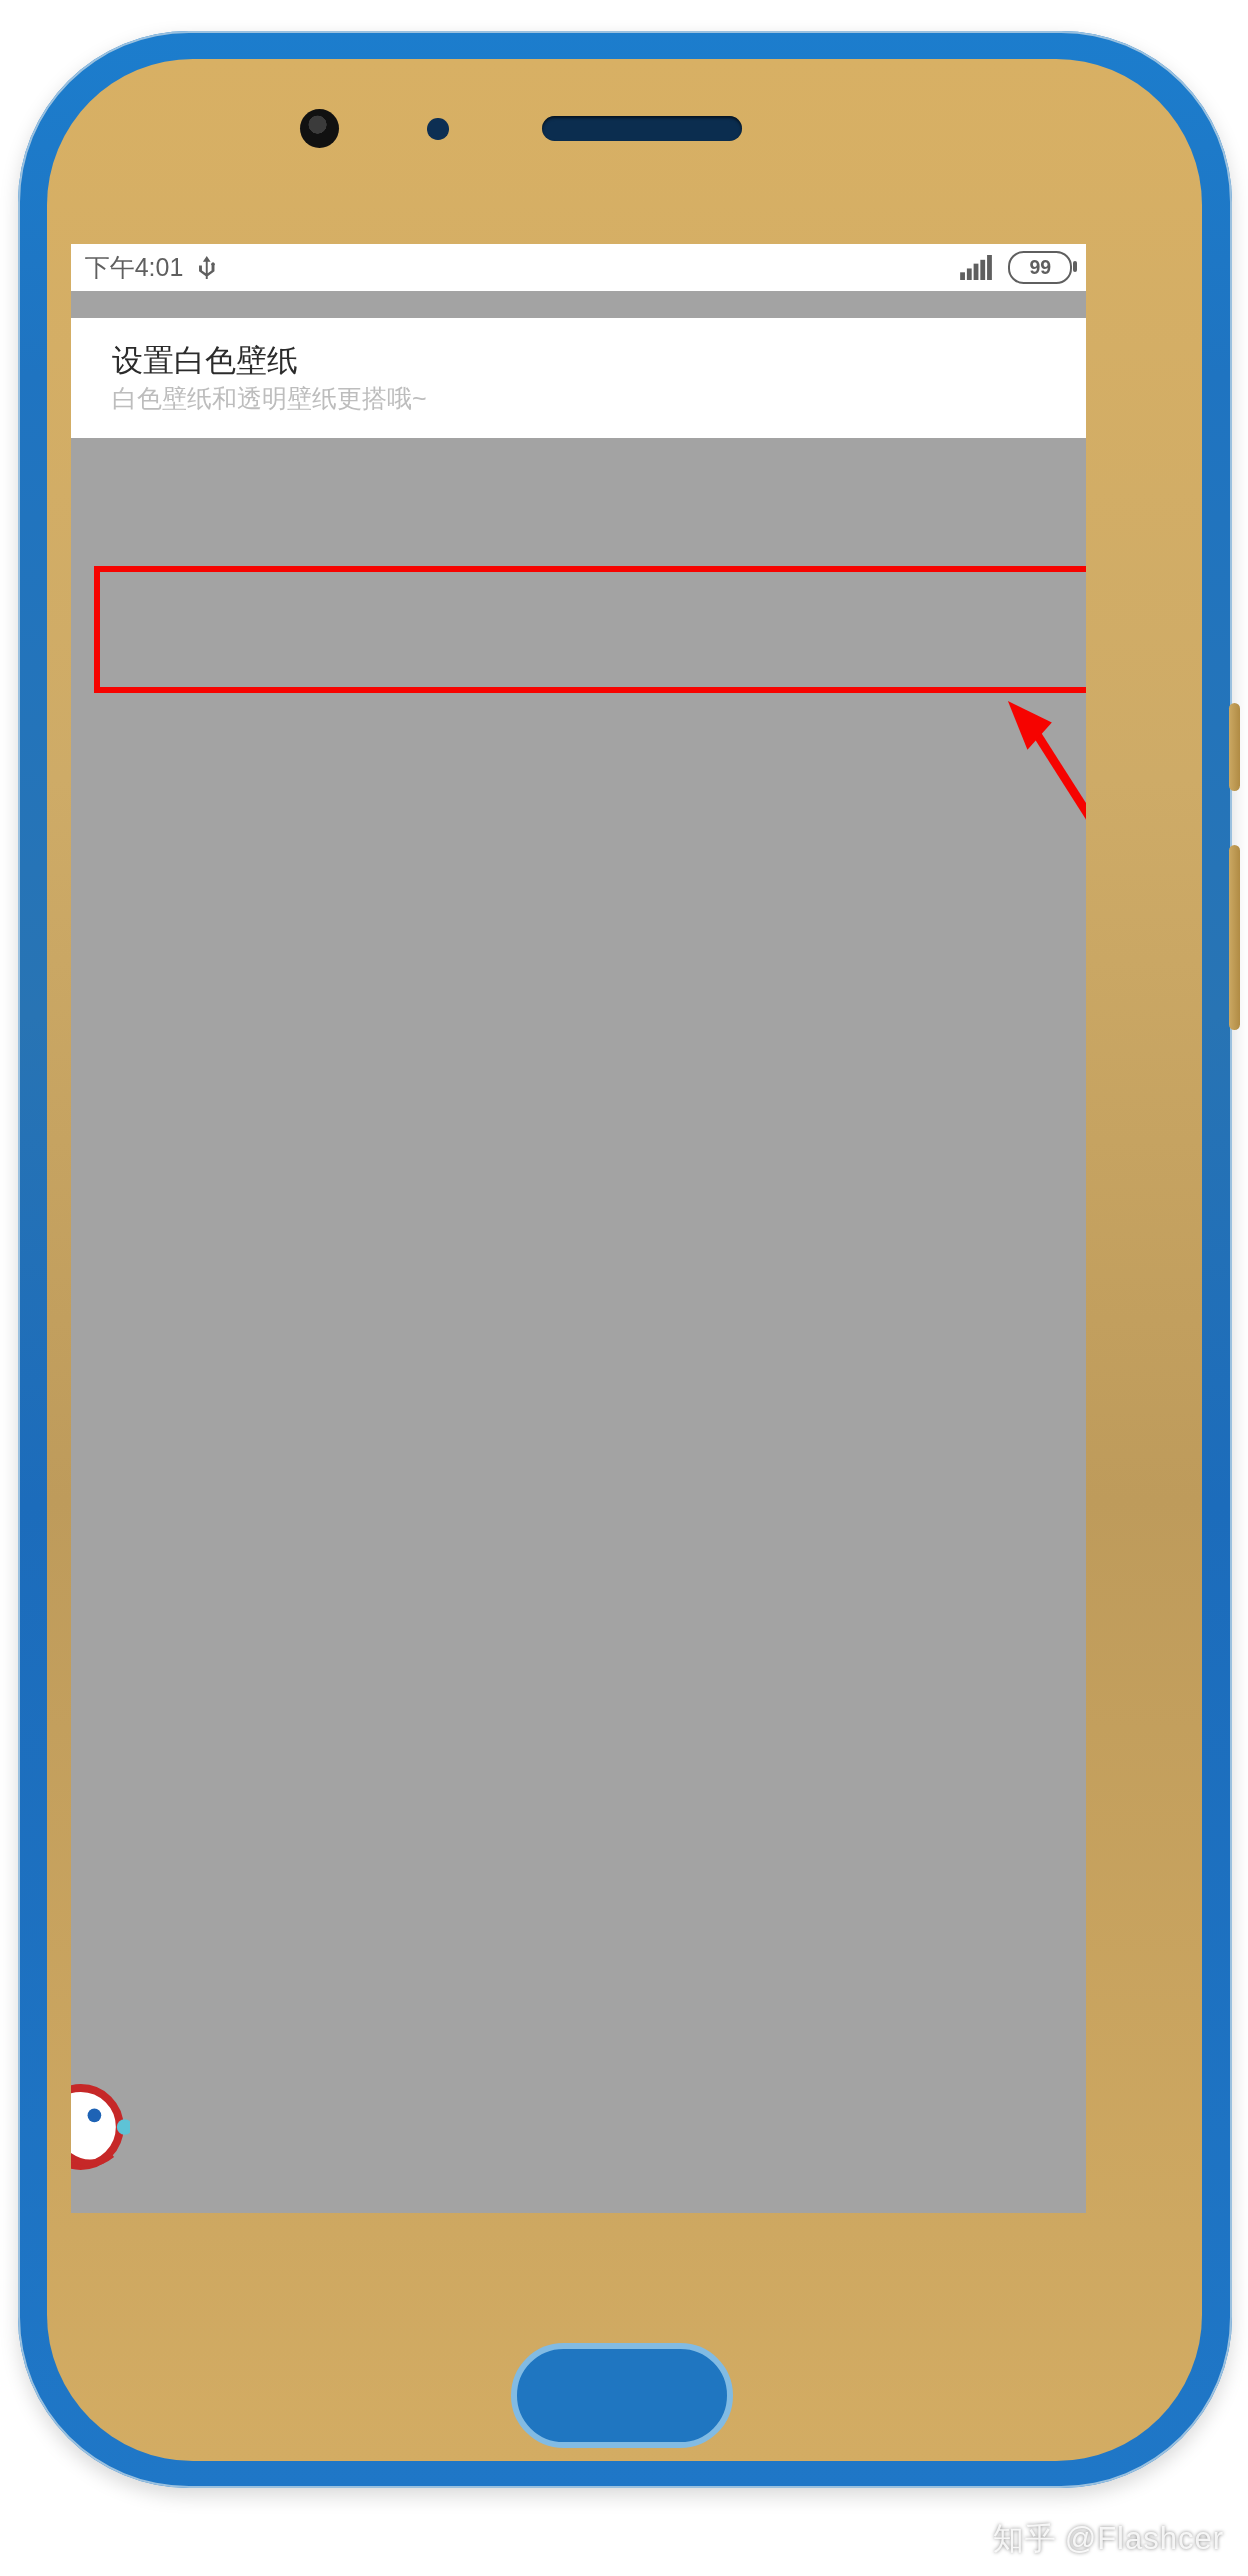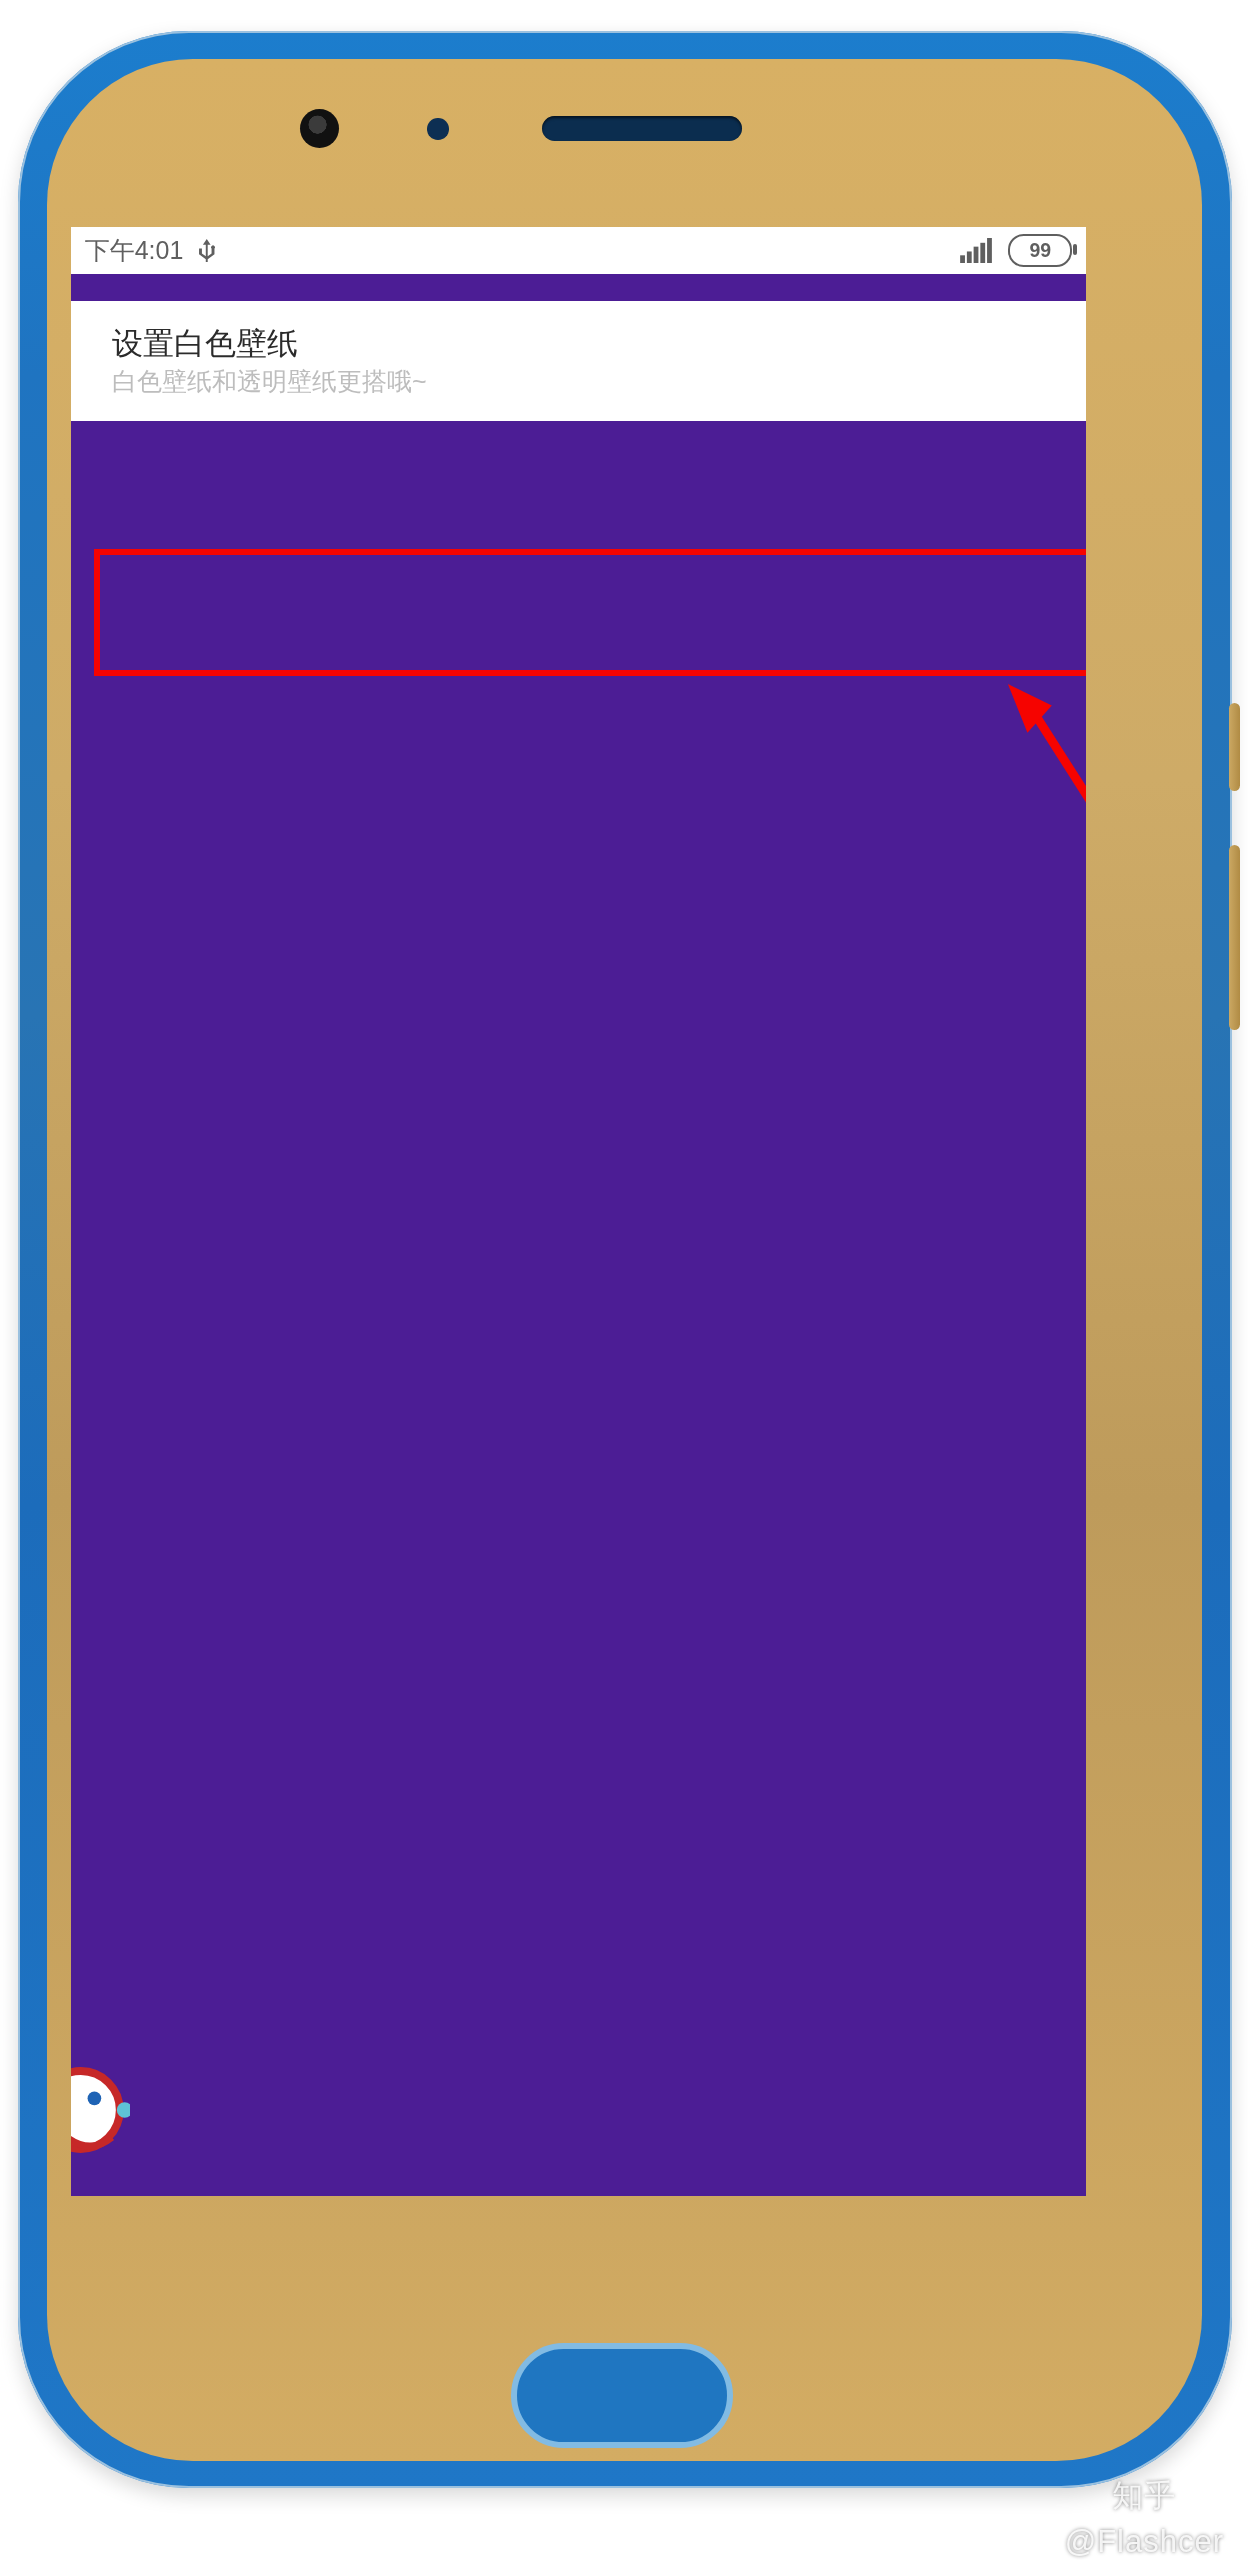--- a/index.html
+++ b/index.html
@@ -95,10 +95,10 @@
   .screen {
     position: absolute;
     left: 71px;
-    top: 227px;
+    top: 244px;
     width: 1015px;
     height: 1969px;
-    background: #4c1d95;
+    background: #a3a3a3;
     z-index: 10;
     overflow: hidden;
   }

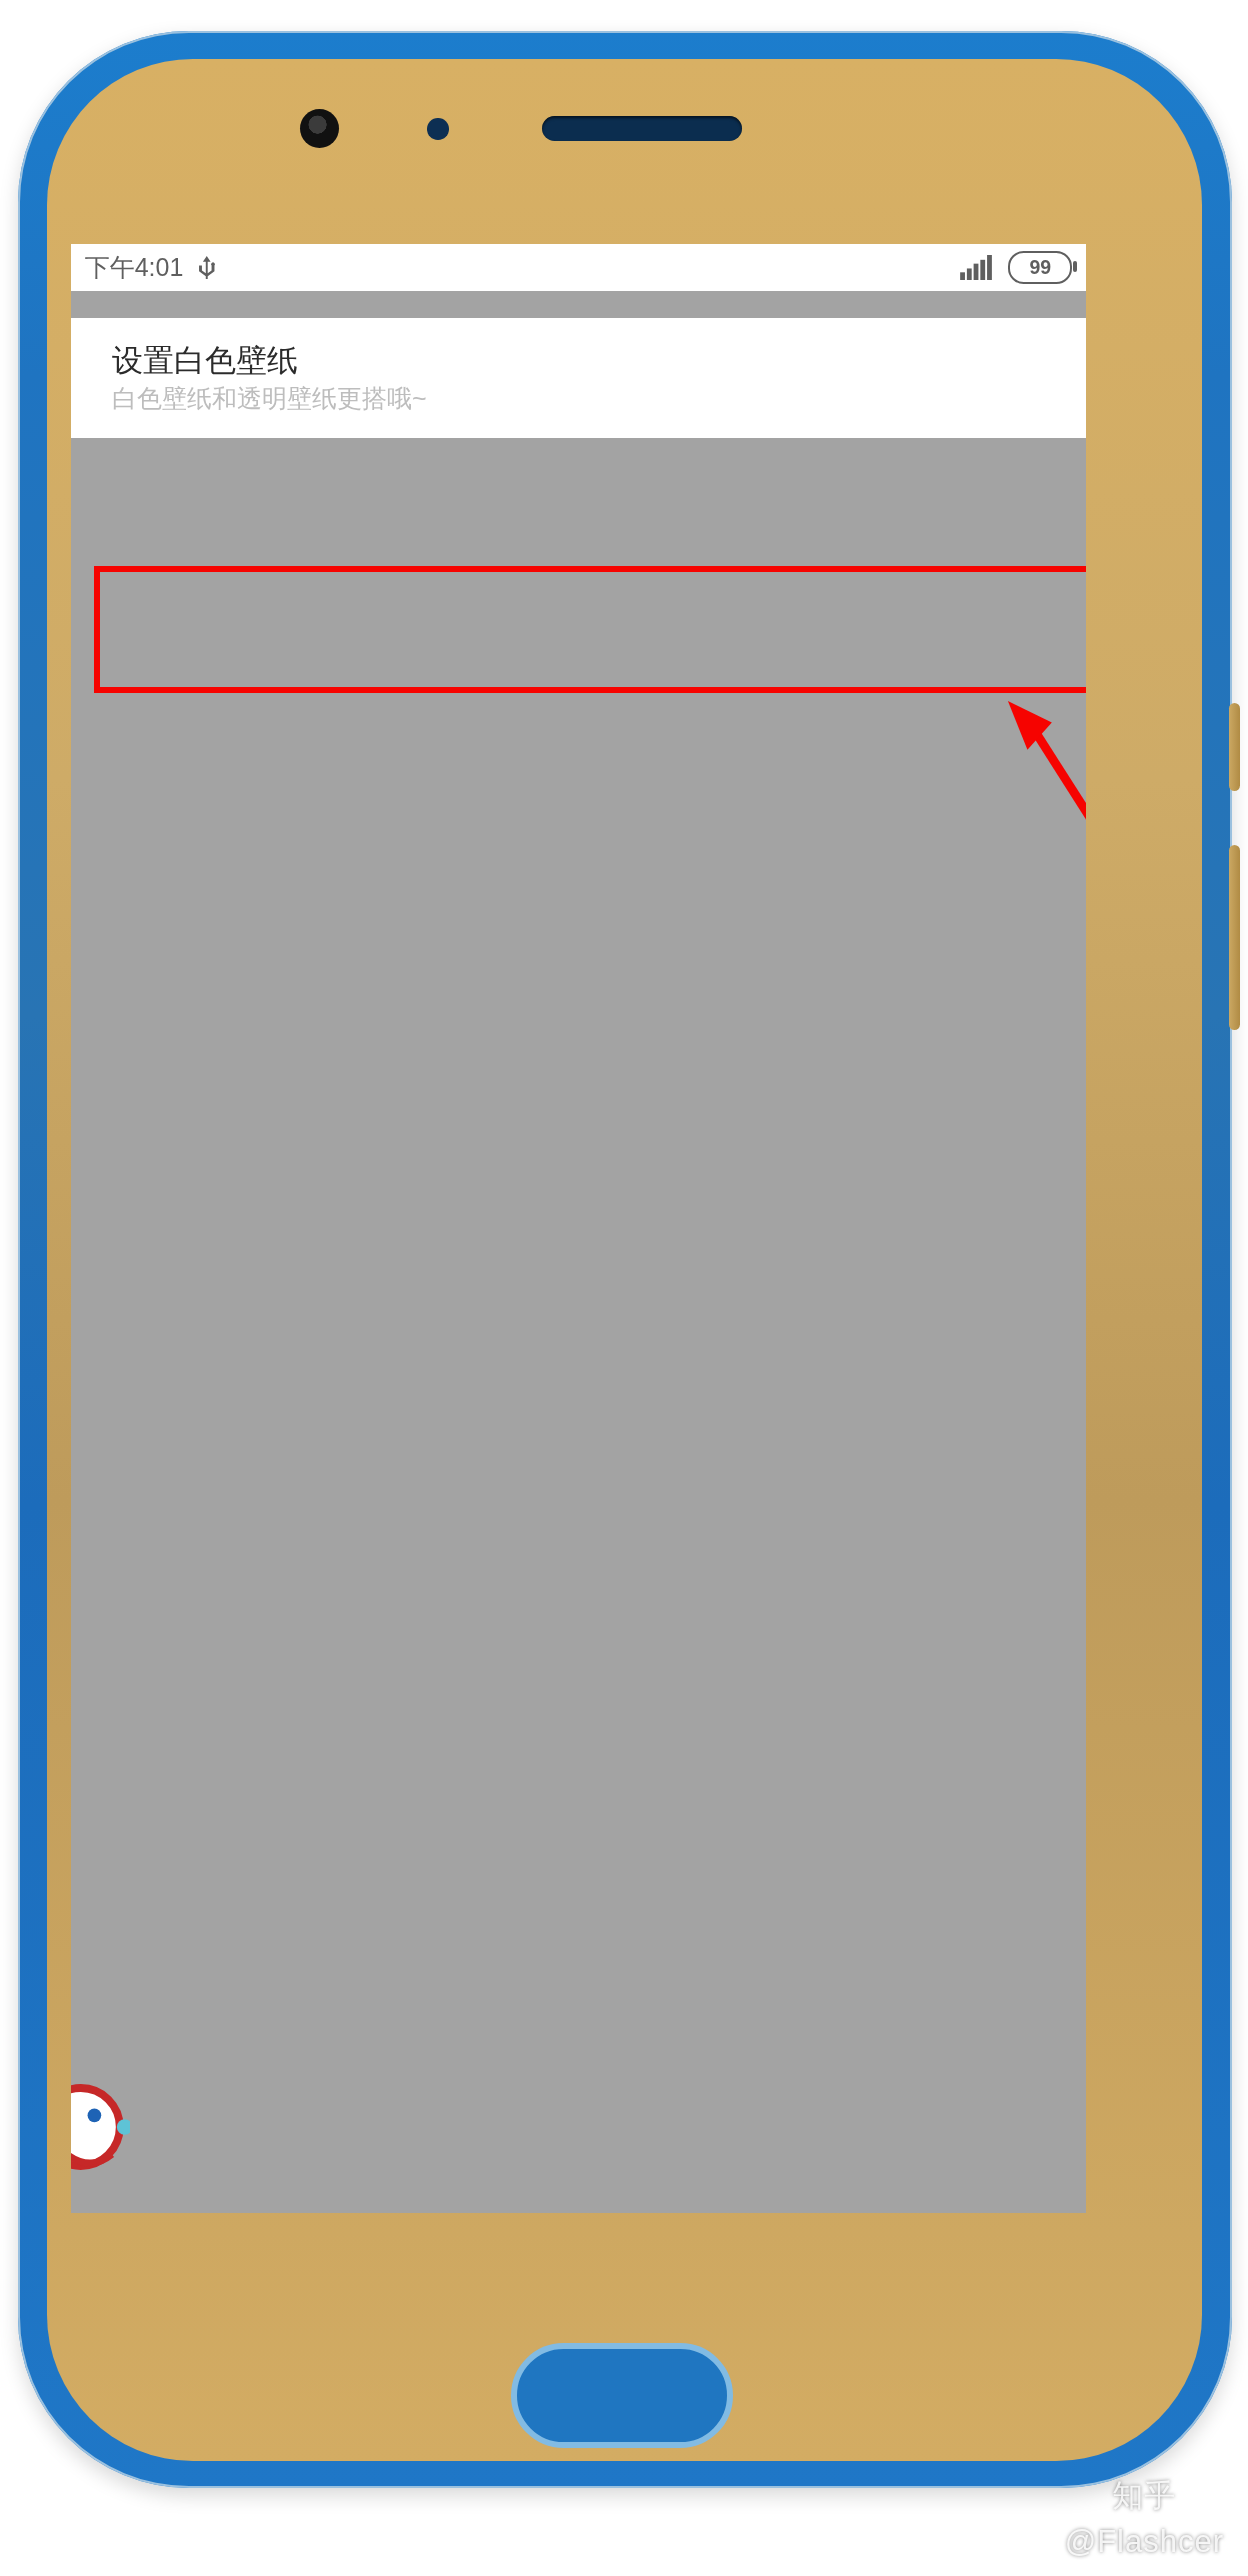--- a/index.html
+++ b/index.html
@@ -212,7 +212,6 @@
     display: flex;
     align-items: center;
     gap: 7.8px;
-    flex-direction: column;
   }
 </style>
 </head>

